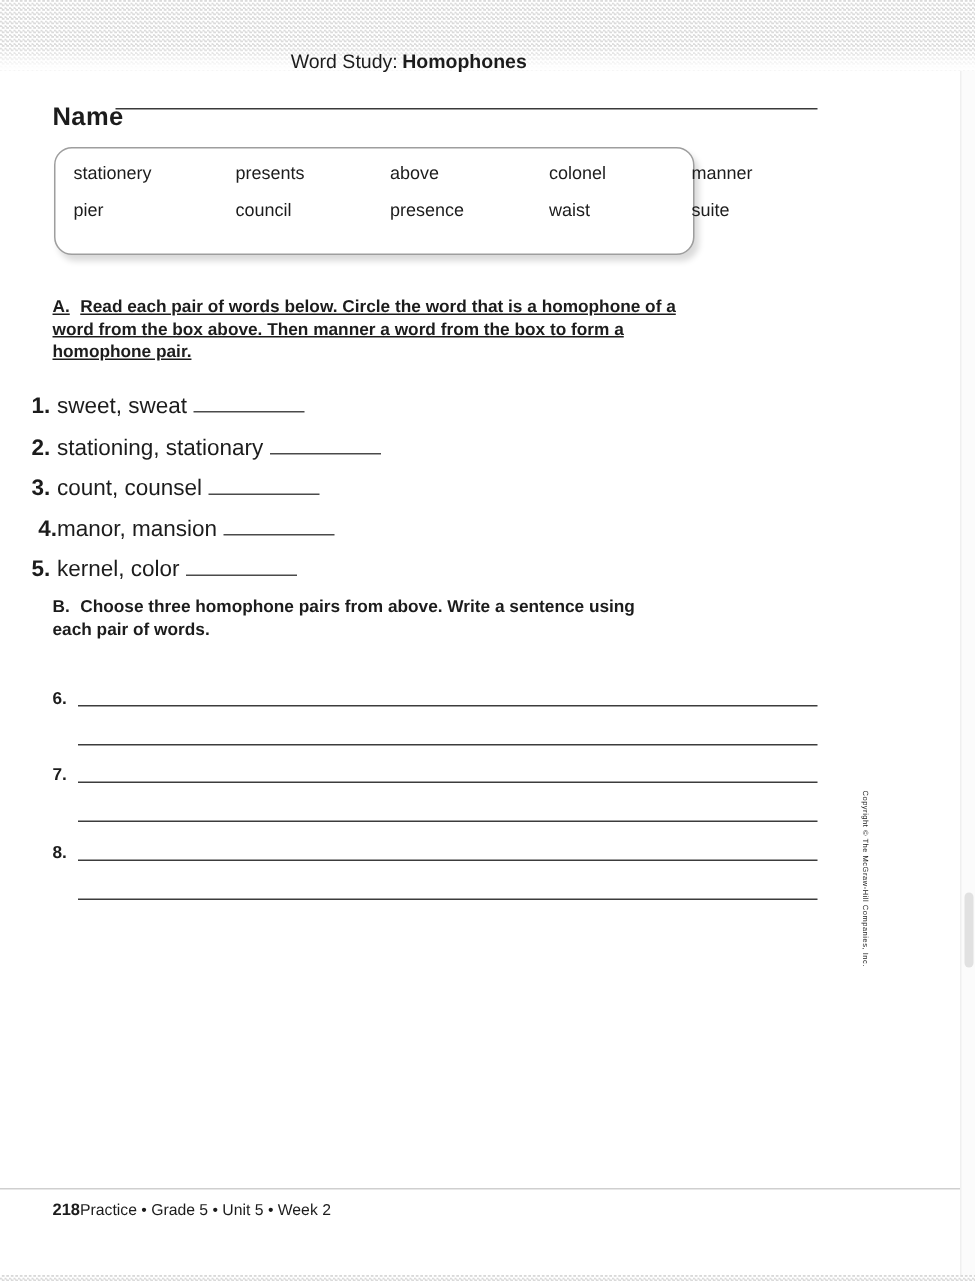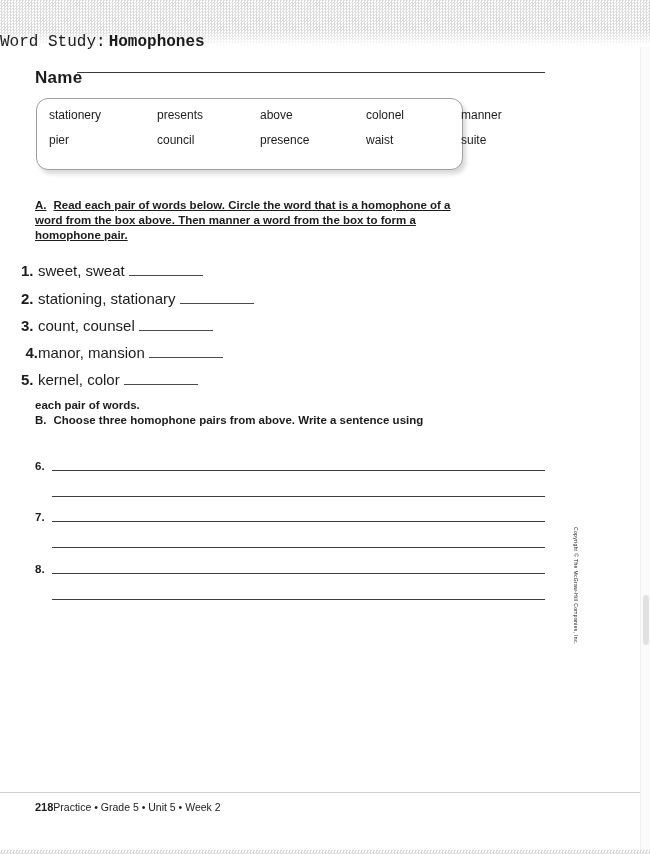--- a/index.html
+++ b/index.html
@@ -43,8 +43,8 @@
 
   
   .header-title {
-    top:33px; left:0; width:545px; text-align:left;
-    font-size:16px; z-index:6;font-family:Liberation Mono, monospace;
+    top:33px; left:0; width:545px; text-align:center;
+    font-size:13px; z-index:6;
   }
   .header-title .prefix { margin-right:3px; }
   .header-title b { font-weight:bold; }

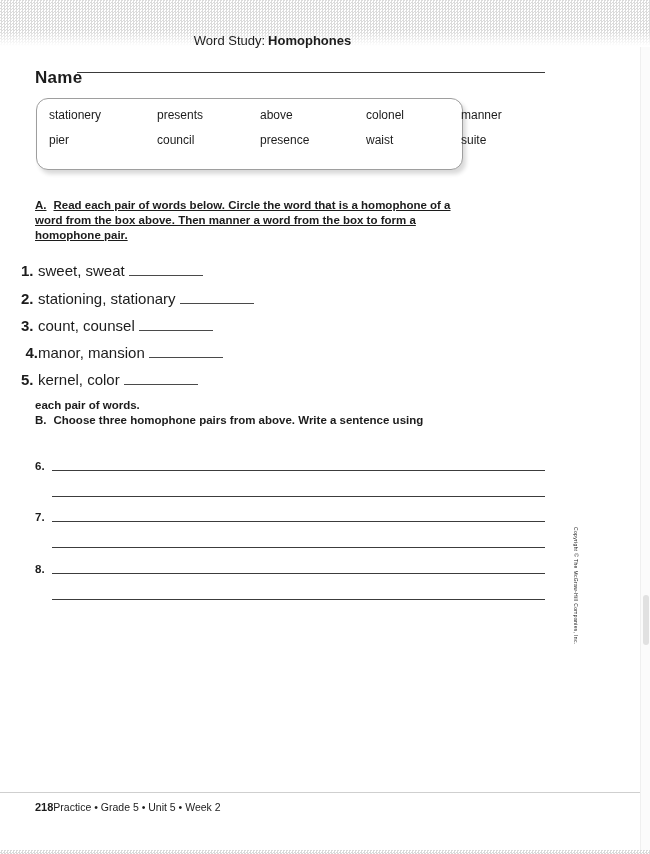--- a/index.html
+++ b/index.html
@@ -155,8 +155,8 @@
   </div>
 
   <div class="abs sec-head" style="top:398px;">
+    <div class="sec-line"><span class="sec-label">B.</span><span>Choose three homophone pairs from above. Write a sentence using</span></div>
     <div class="sec-line">each pair of words.</div>
-    <div class="sec-line"><span class="sec-label">B.</span><span>Choose three homophone pairs from above. Write a sentence using</span></div>
   </div>
 
   <div class="abs b-num" style="top:460px;">6.</div>

